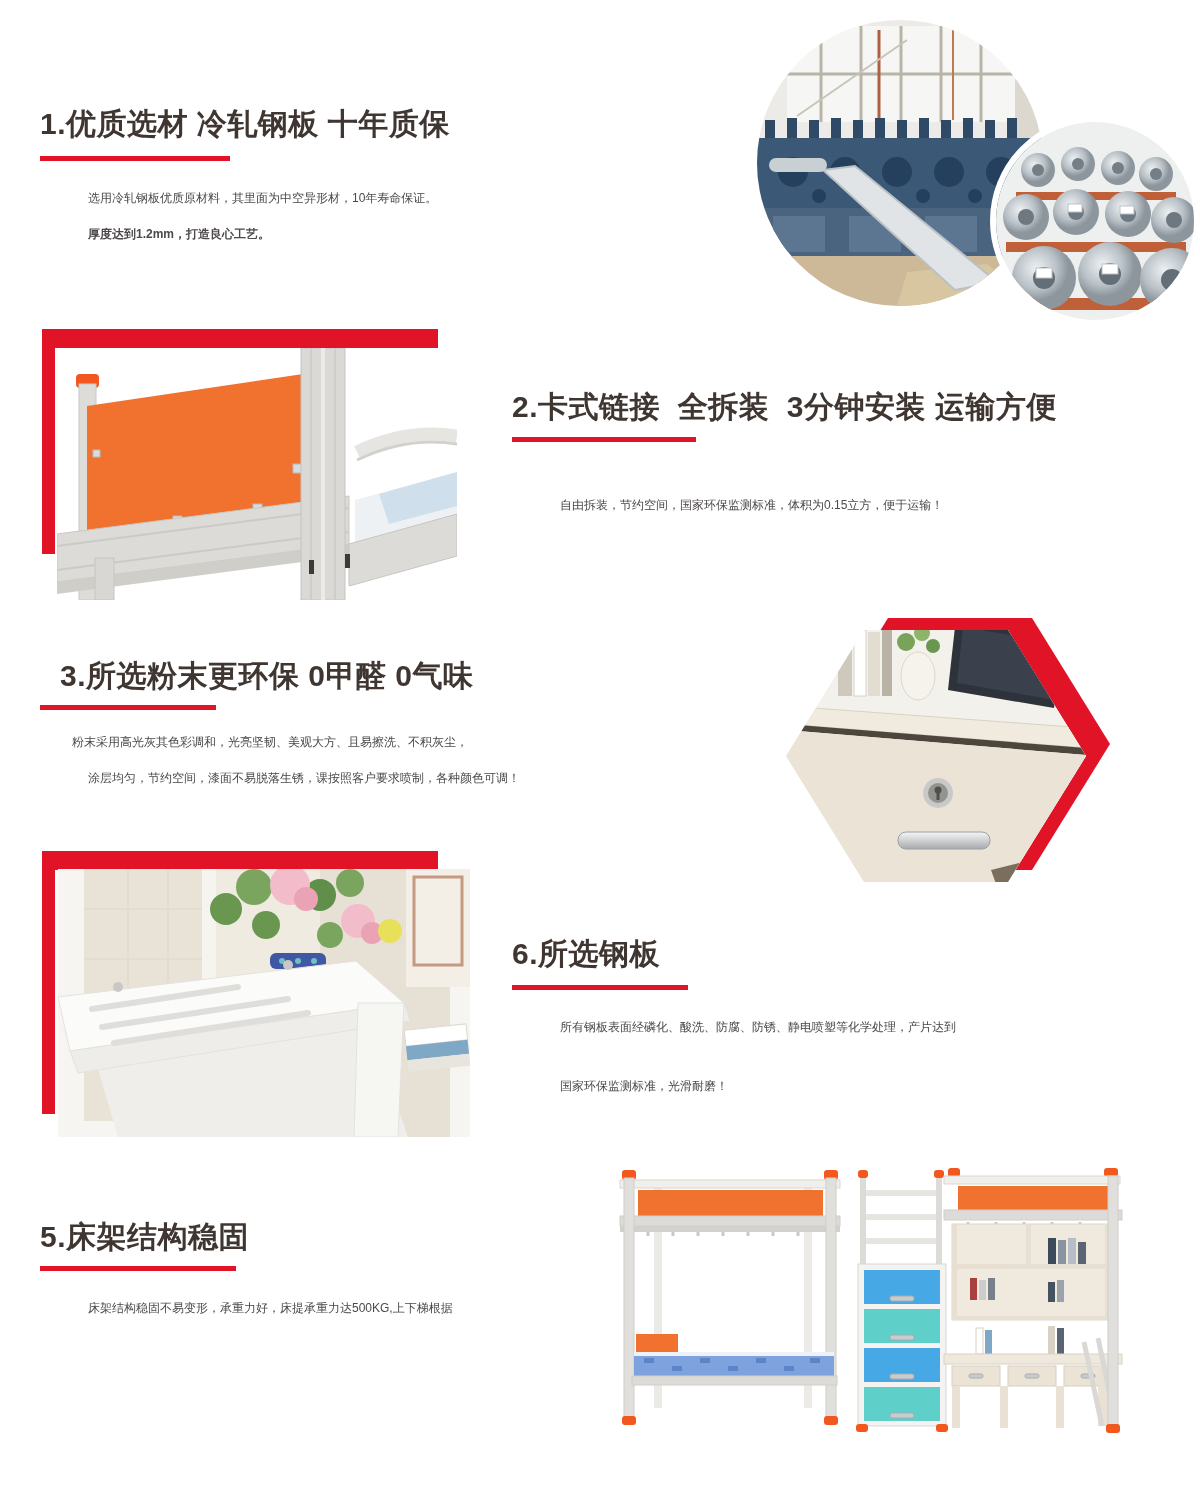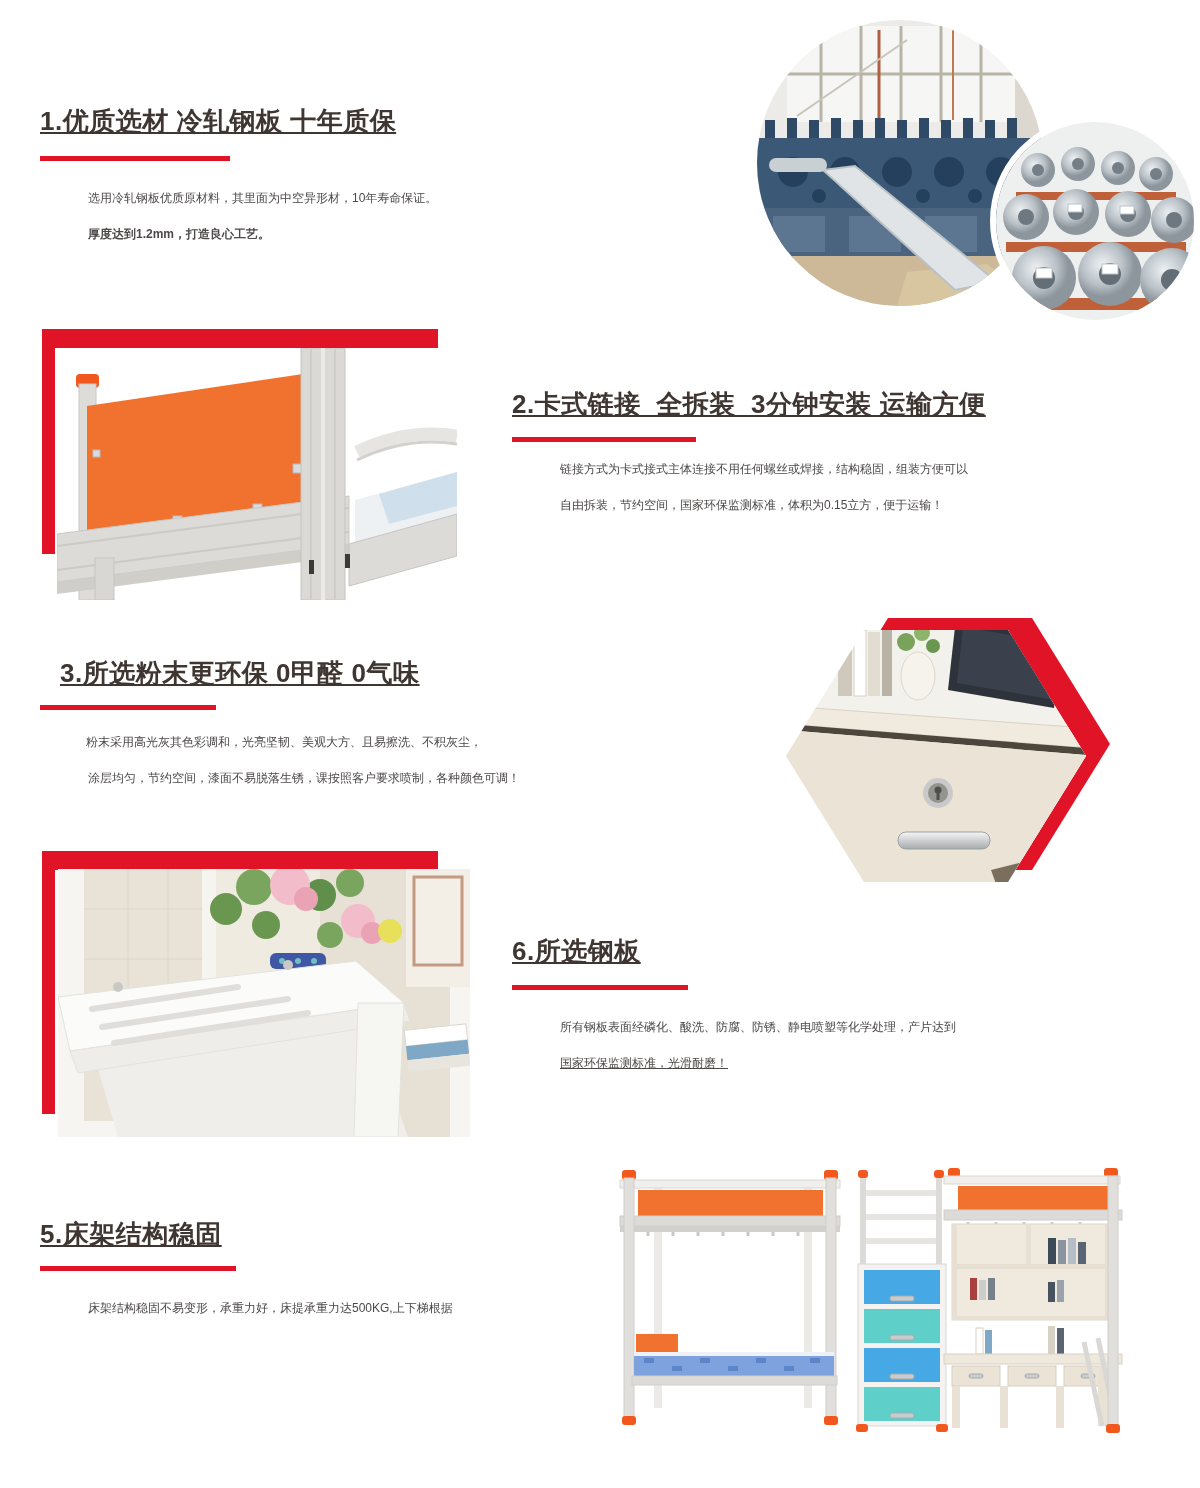--- a/index.html
+++ b/index.html
@@ -6,8 +6,8 @@
   .page{position:relative;width:1200px;height:1488px;background:#fff;overflow:hidden;
         font-family:"Liberation Sans","DejaVu Sans",sans-serif;}
   .abs{position:absolute;}
-  .ftitle{font-size:26px;font-weight:700;color:var(--title-text,#3f3632);
-          letter-spacing:.5px;white-space:pre-wrap;line-height:1.2;text-decoration:underline;}
+  .ftitle{font-size:30px;font-weight:700;color:var(--title-text,#3f3632);
+          letter-spacing:.5px;white-space:pre-wrap;line-height:1.2;}
   .redline{height:5px;background:var(--accent-red,#e01327);}
   .bline{font-size:12px;color:var(--body-text,#4c4948);line-height:36px;white-space:nowrap;margin-left:48px;}
   .circle{border-radius:50%;overflow:hidden;}

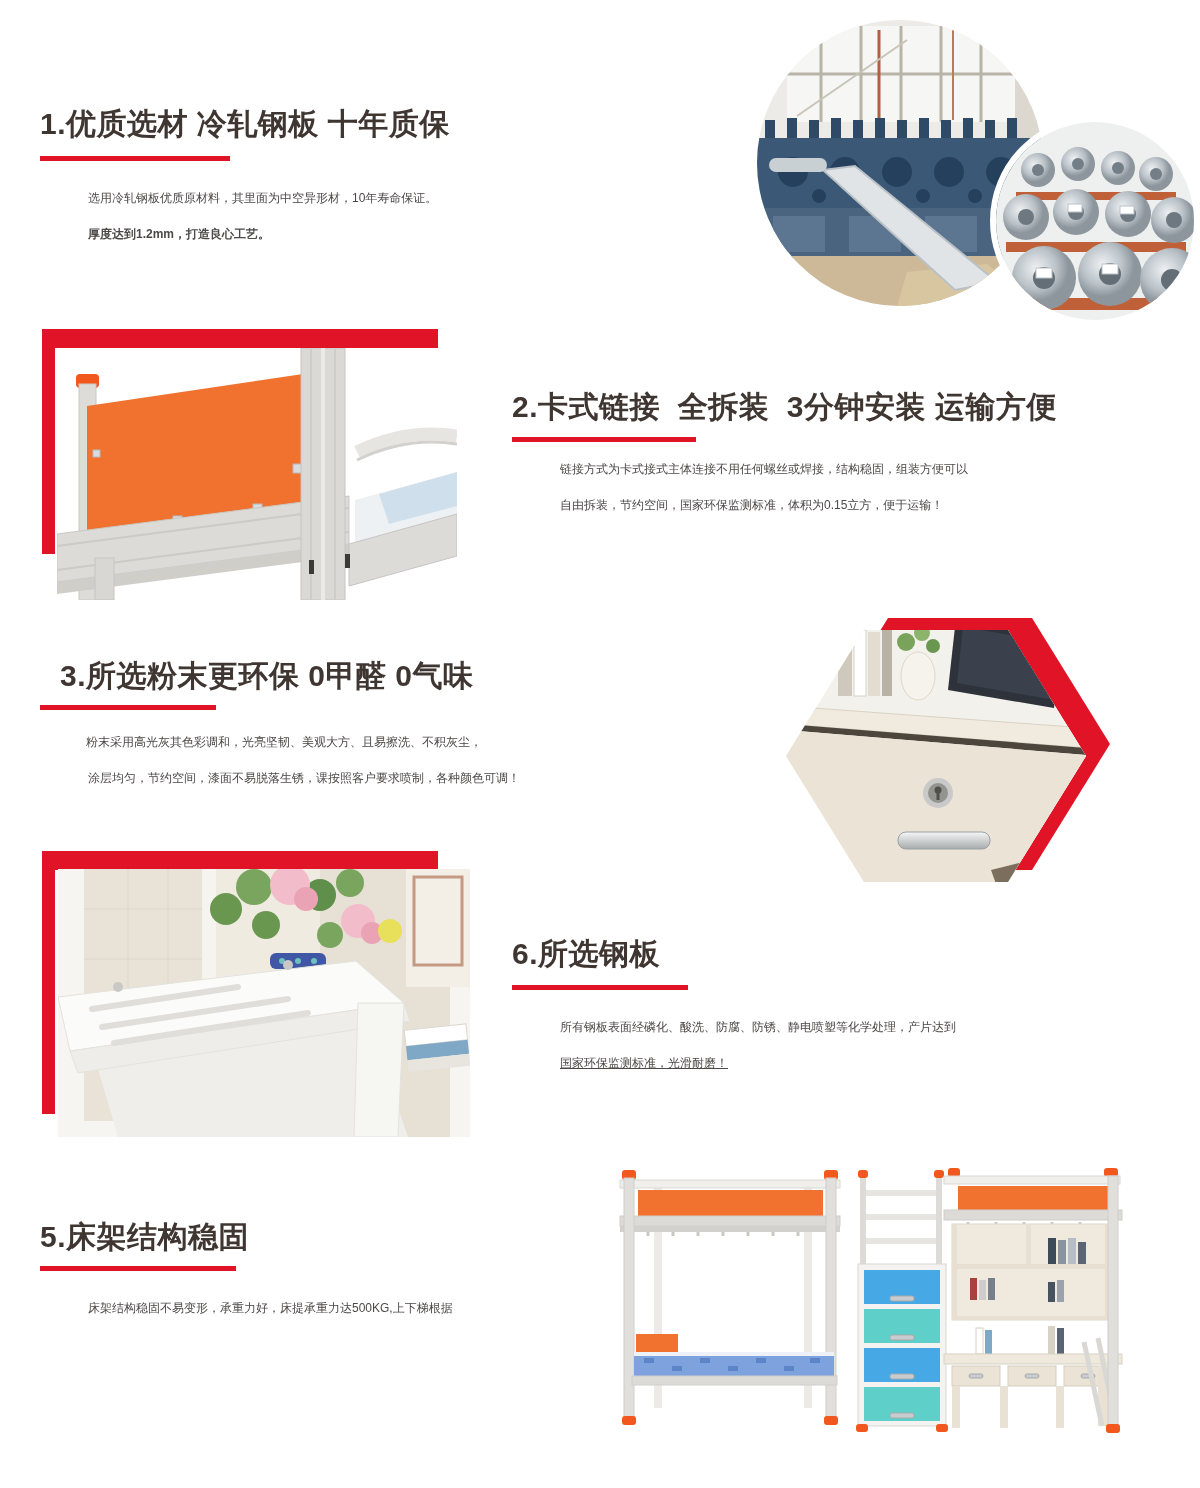--- a/index.html
+++ b/index.html
@@ -169,7 +169,6 @@
 
   <div class="abs ftitle" style="left:512px;top:389px;">2.卡式链接  全拆装  3分钟安装 运输方便</div>
   <div class="abs redline" style="left:512px;top:437px;width:184px;"></div>
-  <div class="abs bline" style="left:512px;top:451px;">链接方式为卡式接式主体连接不用任何螺丝或焊接，结构稳固，组装方便可以</div>
   <div class="abs bline" style="left:512px;top:487px;">自由拆装，节约空间，国家环保监测标准，体积为0.15立方，便于运输！</div>
 
   <div class="abs ftitle" style="left:40px;top:658px;margin-left:20px;">3.所选粉末更环保 0甲醛 0气味</div>

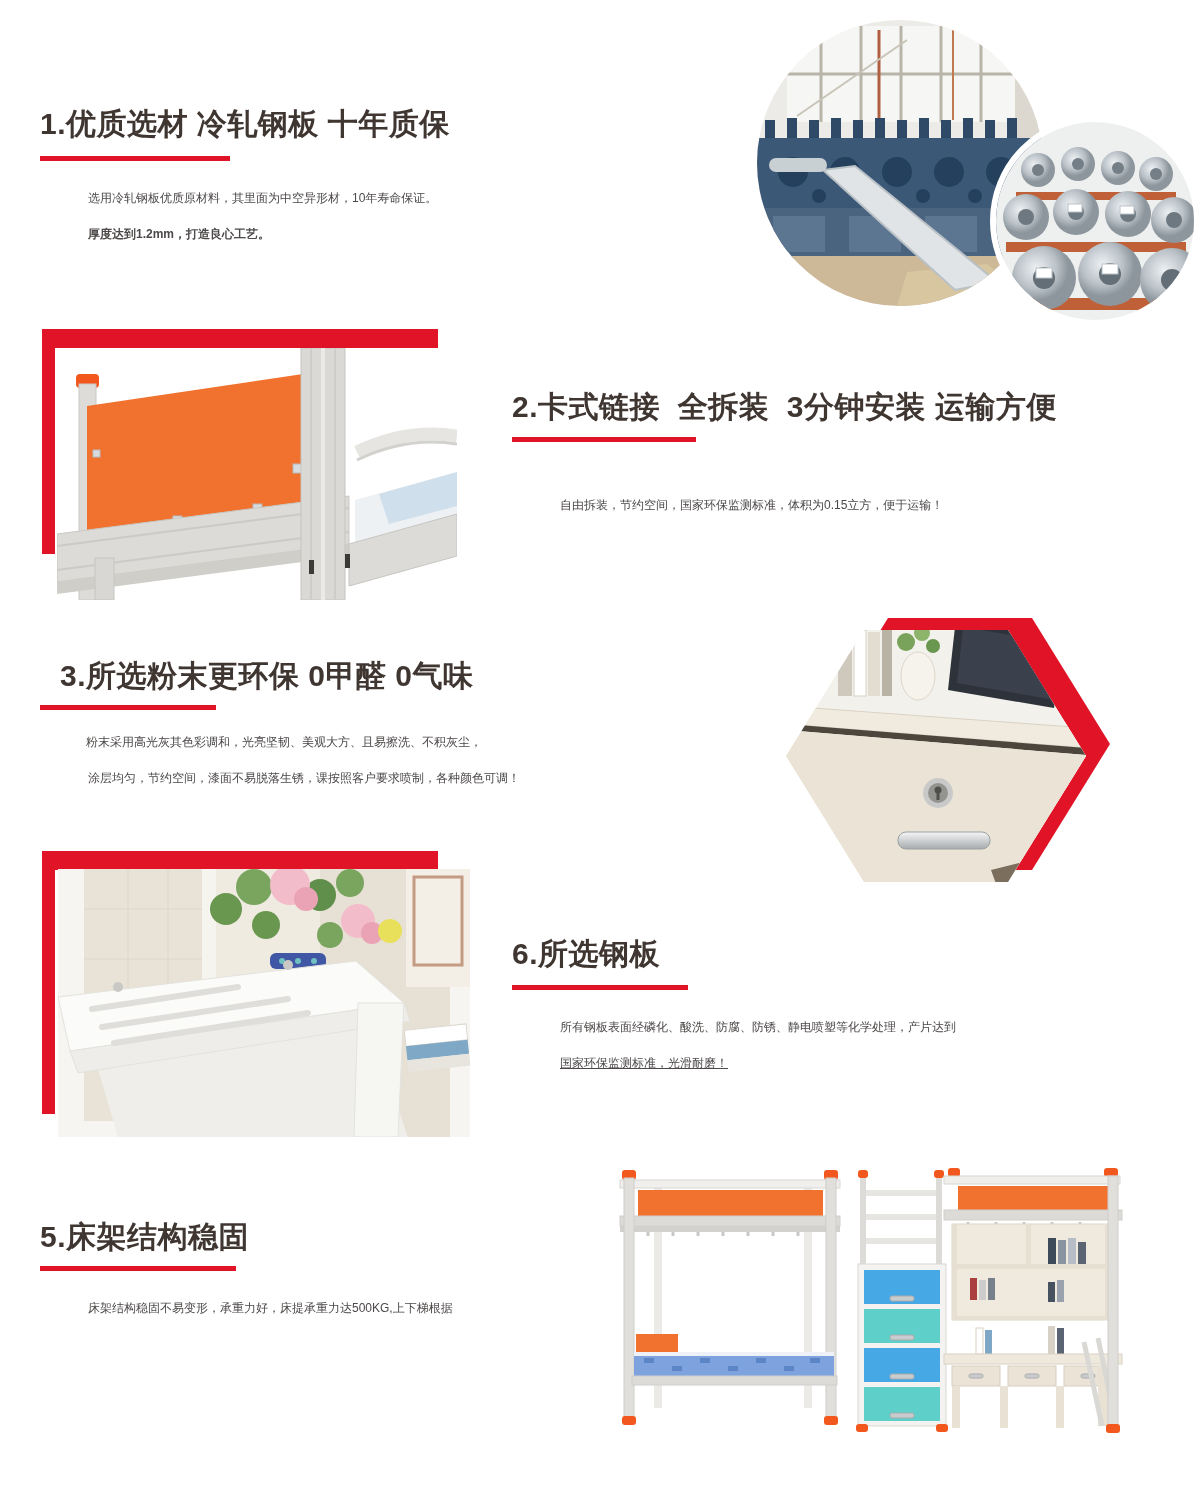--- a/index.html
+++ b/index.html
@@ -173,7 +173,7 @@
 
   <div class="abs ftitle" style="left:40px;top:658px;margin-left:20px;">3.所选粉末更环保 0甲醛 0气味</div>
   <div class="abs redline" style="left:40px;top:705px;width:176px;"></div>
-  <div class="abs bline" style="left:38px;top:724px;">粉末采用高光灰其色彩调和，光亮坚韧、美观大方、且易擦洗、不积灰尘，</div>
+  <div class="abs bline" style="left:24px;top:724px;">粉末采用高光灰其色彩调和，光亮坚韧、美观大方、且易擦洗、不积灰尘，</div>
   <div class="abs bline" style="left:40px;top:760px;">涂层均匀，节约空间，漆面不易脱落生锈，课按照客户要求喷制，各种颜色可调！</div>
 
   <div class="abs" style="left:786px;top:594px;width:326px;height:316px;">

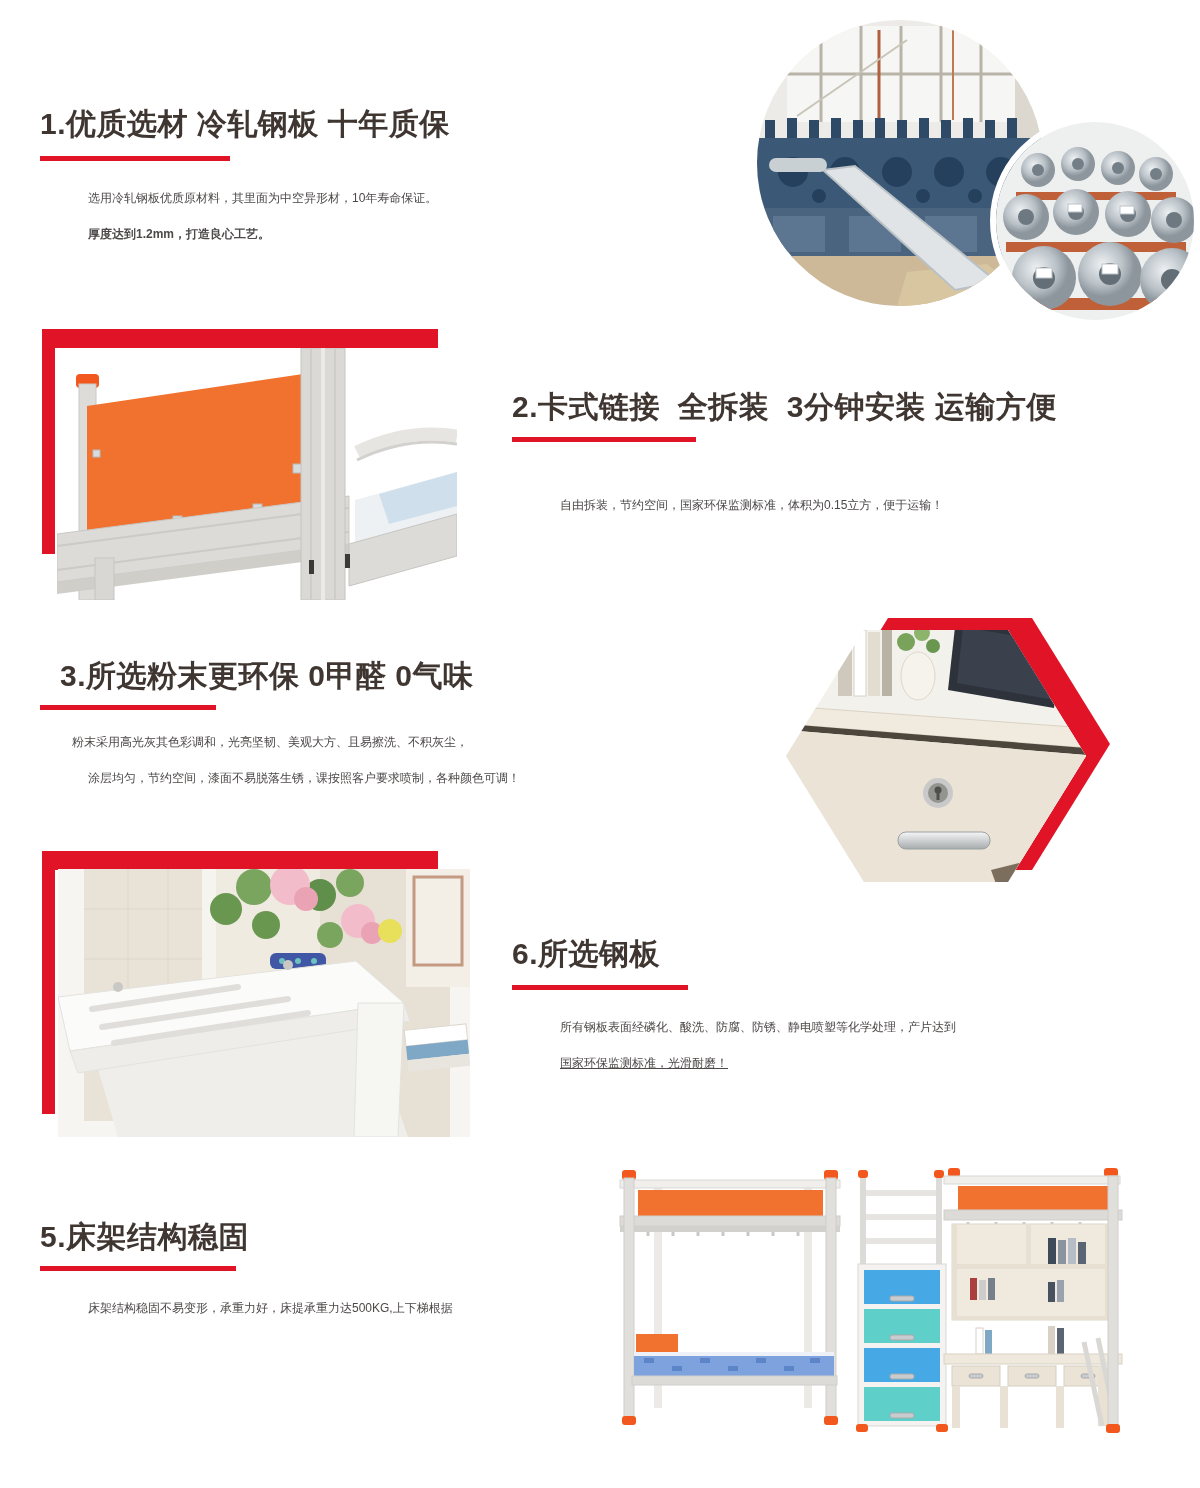--- a/index.html
+++ b/index.html
@@ -278,7 +278,7 @@
   <div class="abs ftitle" style="left:512px;top:936px;">6.所选钢板</div>
   <div class="abs redline" style="left:512px;top:985px;width:176px;"></div>
   <div class="abs bline" style="left:512px;top:1009px;">所有钢板表面经磷化、酸洗、防腐、防锈、静电喷塑等化学处理，产片达到</div>
-  <div class="abs bline" style="left:512px;top:1045px;text-decoration:underline;">国家环保监测标准，光滑耐磨！</div>
+  <div class="abs bline" style="left:512px;top:1068px;">国家环保监测标准，光滑耐磨！</div>
 
   <div class="abs ftitle" style="left:40px;top:1219px;">5.床架结构稳固</div>
   <div class="abs redline" style="left:40px;top:1266px;width:196px;"></div>

